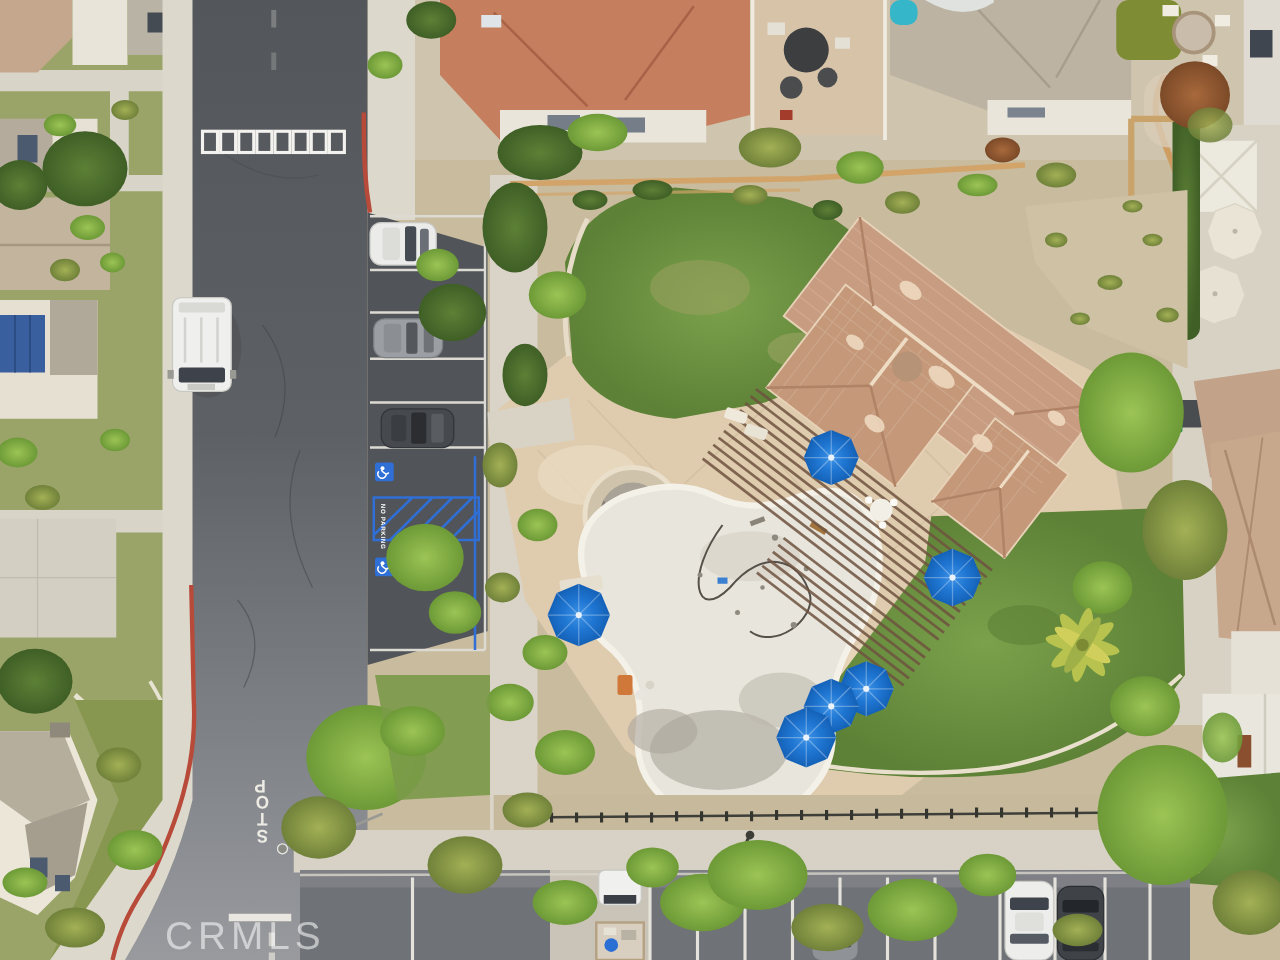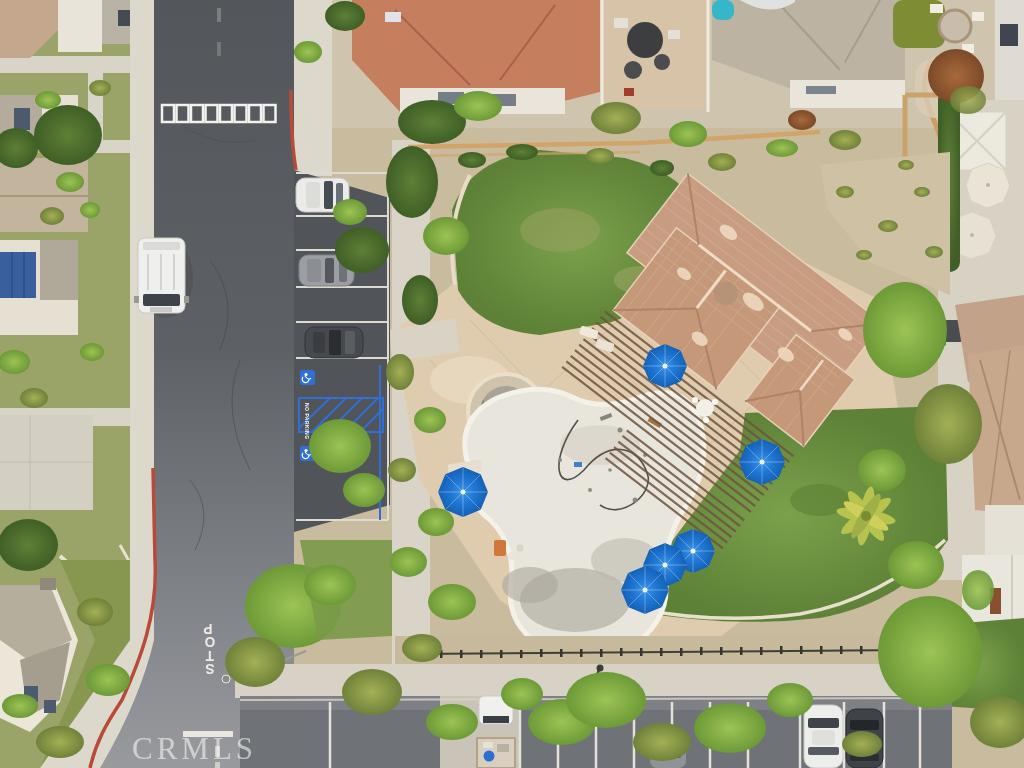--- a/index.html
+++ b/index.html
@@ -7,7 +7,7 @@
          font-family:"Liberation Sans", sans-serif;background:#c9bb9e;}
   #stage svg{position:absolute;left:0;top:0;}
   #watermark{position:absolute;left:132px;top:731px;
-             font-family:Liberation Serif, serif;
+             font-family:Liberation Sans, sans-serif;
              font-size:31px;font-weight:500;letter-spacing:4px;
              color:rgba(255,255,255,0.55);user-select:none;}
   .stoptxt{font-family:"Liberation Sans", sans-serif;font-weight:bold;

